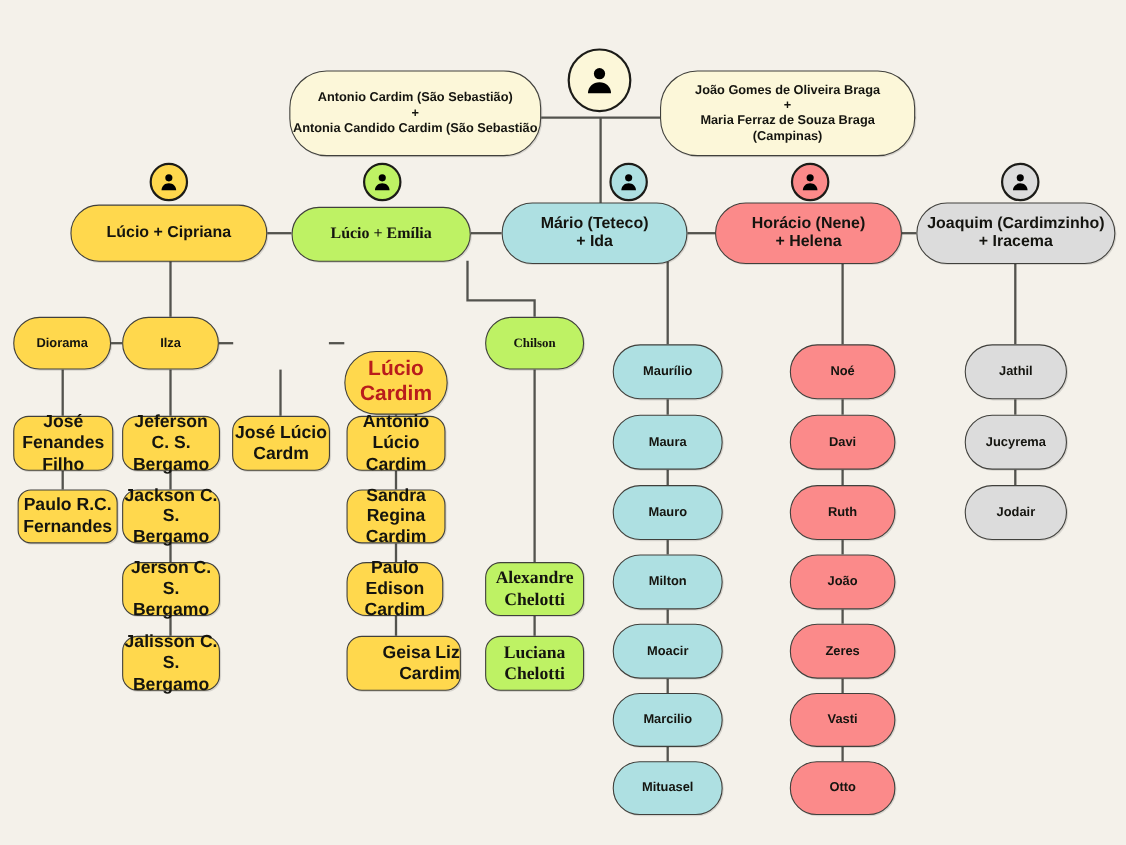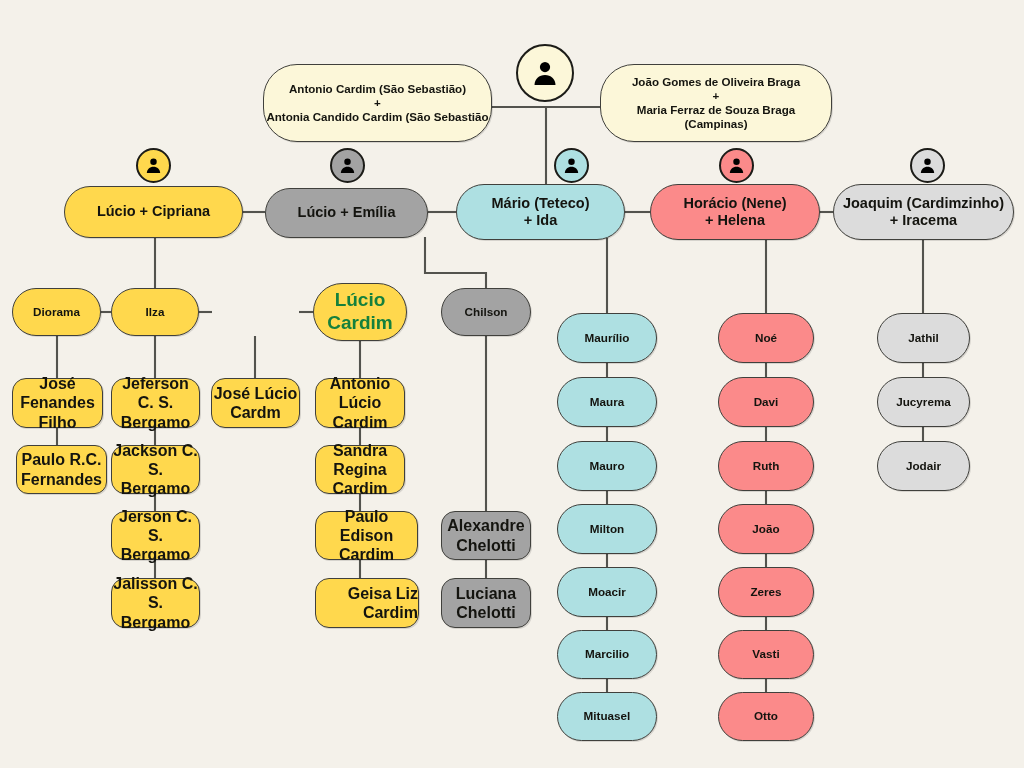--- a/index.html
+++ b/index.html
@@ -38,7 +38,7 @@
   .soft { border-radius: 14px; }
 
   .c-yellow   { background: #ffd84d; }
-  .c-green    { background: #a3a3a3; }
+  .c-green    { background: #bef264; font-family: Liberation Serif, serif; }
   .c-blue     { background: #aee0e2; }
   .c-pink     { background: #fb8a8a; }
   .c-grey     { background: #dcdcdc; }

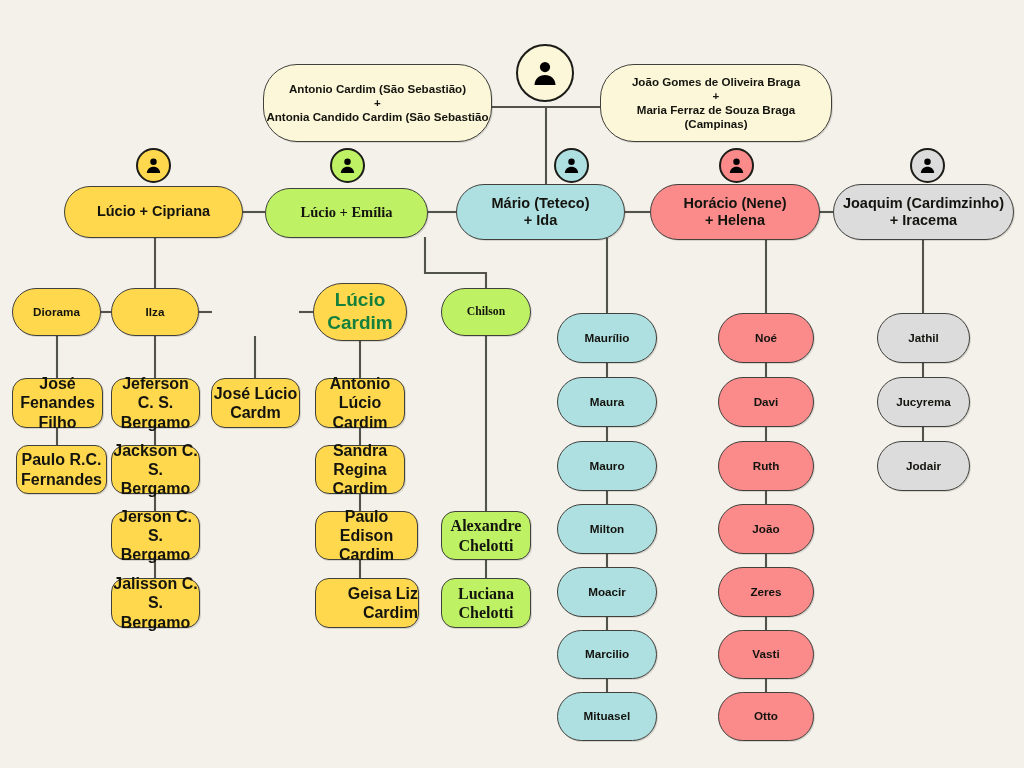--- a/index.html
+++ b/index.html
@@ -48,7 +48,7 @@
   .ancestor { font-size: 11.6px; border-radius: 34px; }
   .child { font-size: 11.7px; }
   .desc { font-size: 16px; }
-  .highlight { color: #15803d; font-size: 19px; font-weight: bold; }
+  .highlight { color: #b91c1c; font-size: 19px; font-weight: bold; margin-top: 36px; }
 
   .avatar {
     position: absolute;

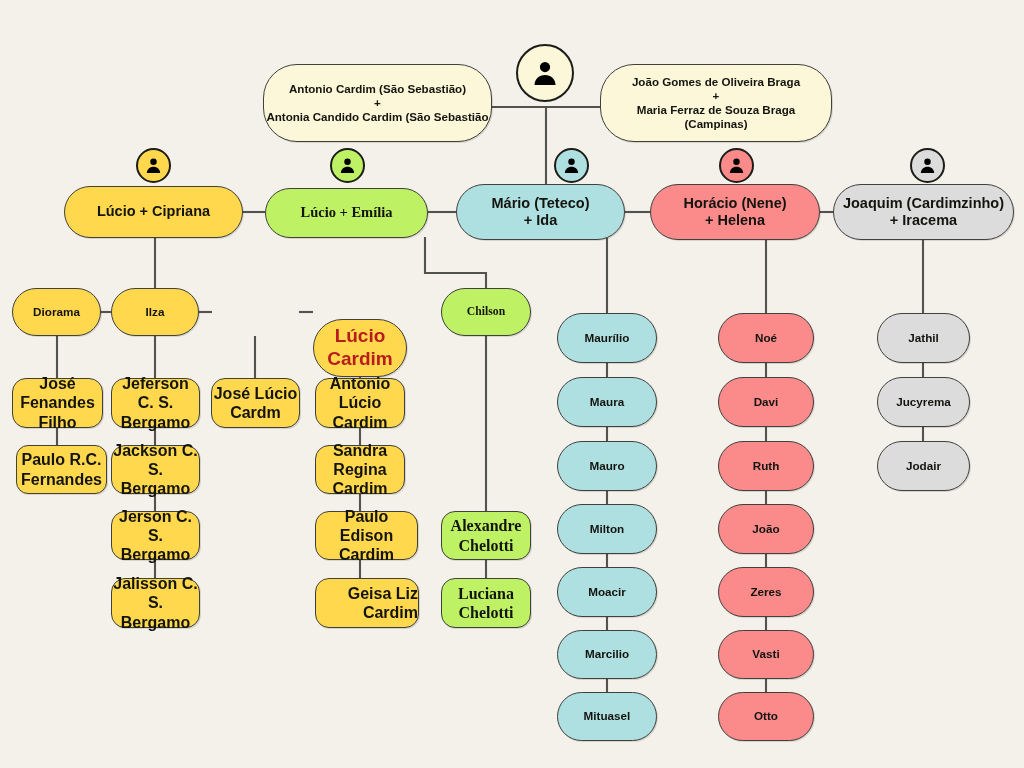--- a/index.html
+++ b/index.html
@@ -251,7 +251,7 @@
     <span>Sandra Regina
 Cardim</span>
   </div>
-  <div class="node soft desc c-yellow" style="left:315px; top:511px; width:103px; height:49px;">
+  <div class="node soft desc c-yellow" style="left:315px; top:511px; width:88px; height:49px;border-radius:18px;">
     <span>Paulo Edison
 Cardim</span>
   </div>

